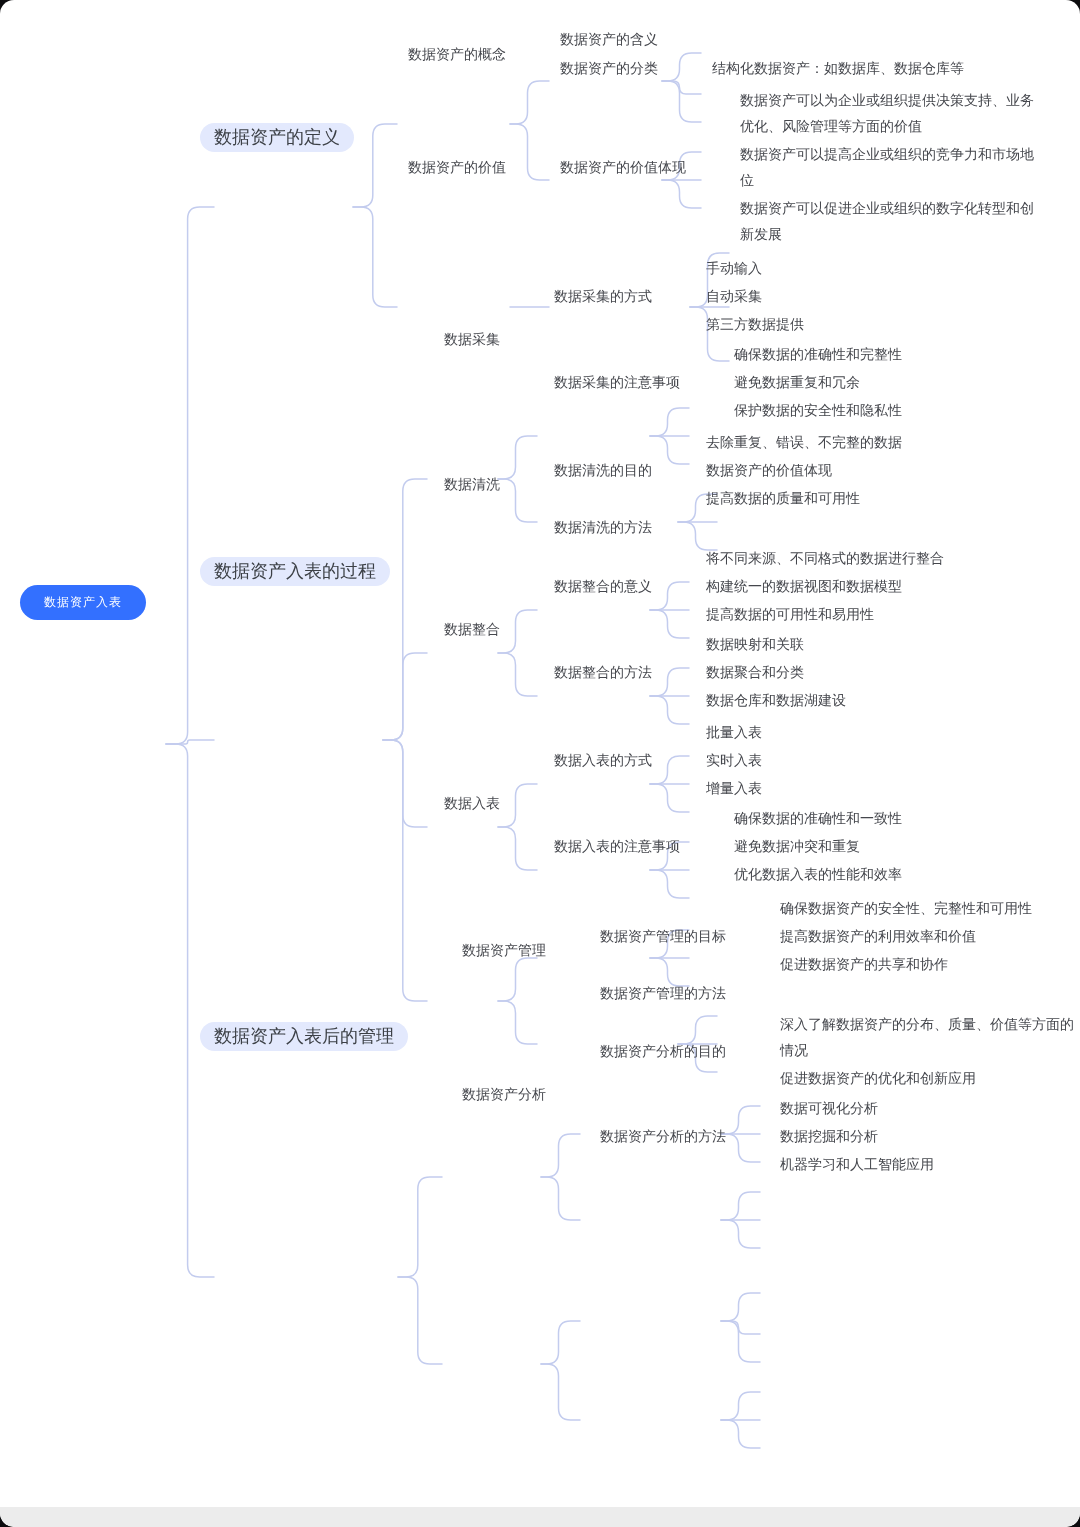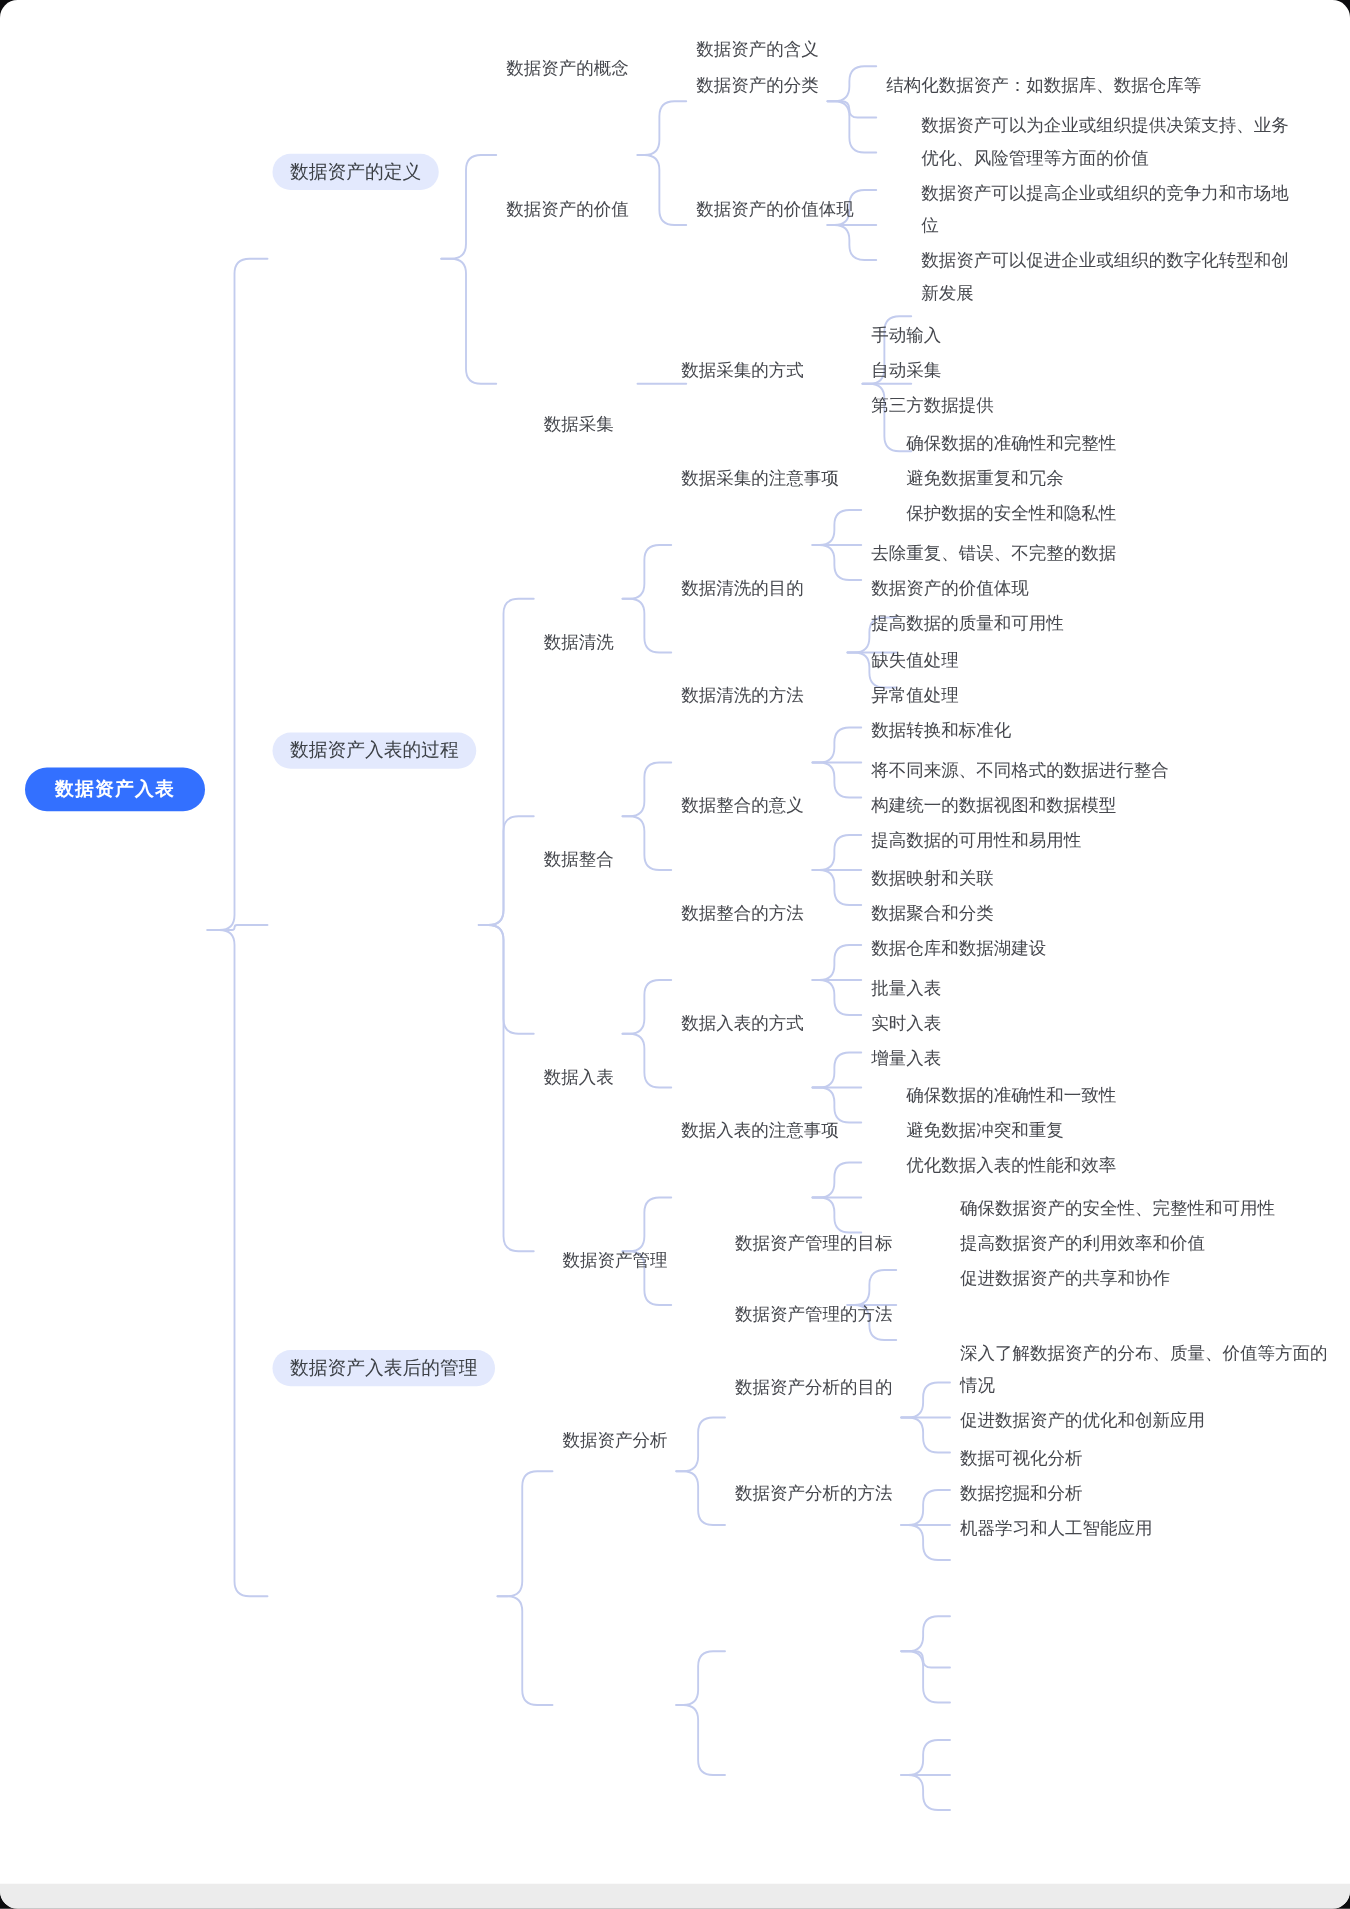--- a/index.html
+++ b/index.html
@@ -50,7 +50,7 @@
   .node.d1 {
     background: var(--branch-bg, #e3e9fd);
     color: var(--branch-text, #3c4046);
-    font-size: 15px;
+    font-size: 18px;
     line-height: 21px;
     padding: 4px 14px;
     border-radius: 15px;

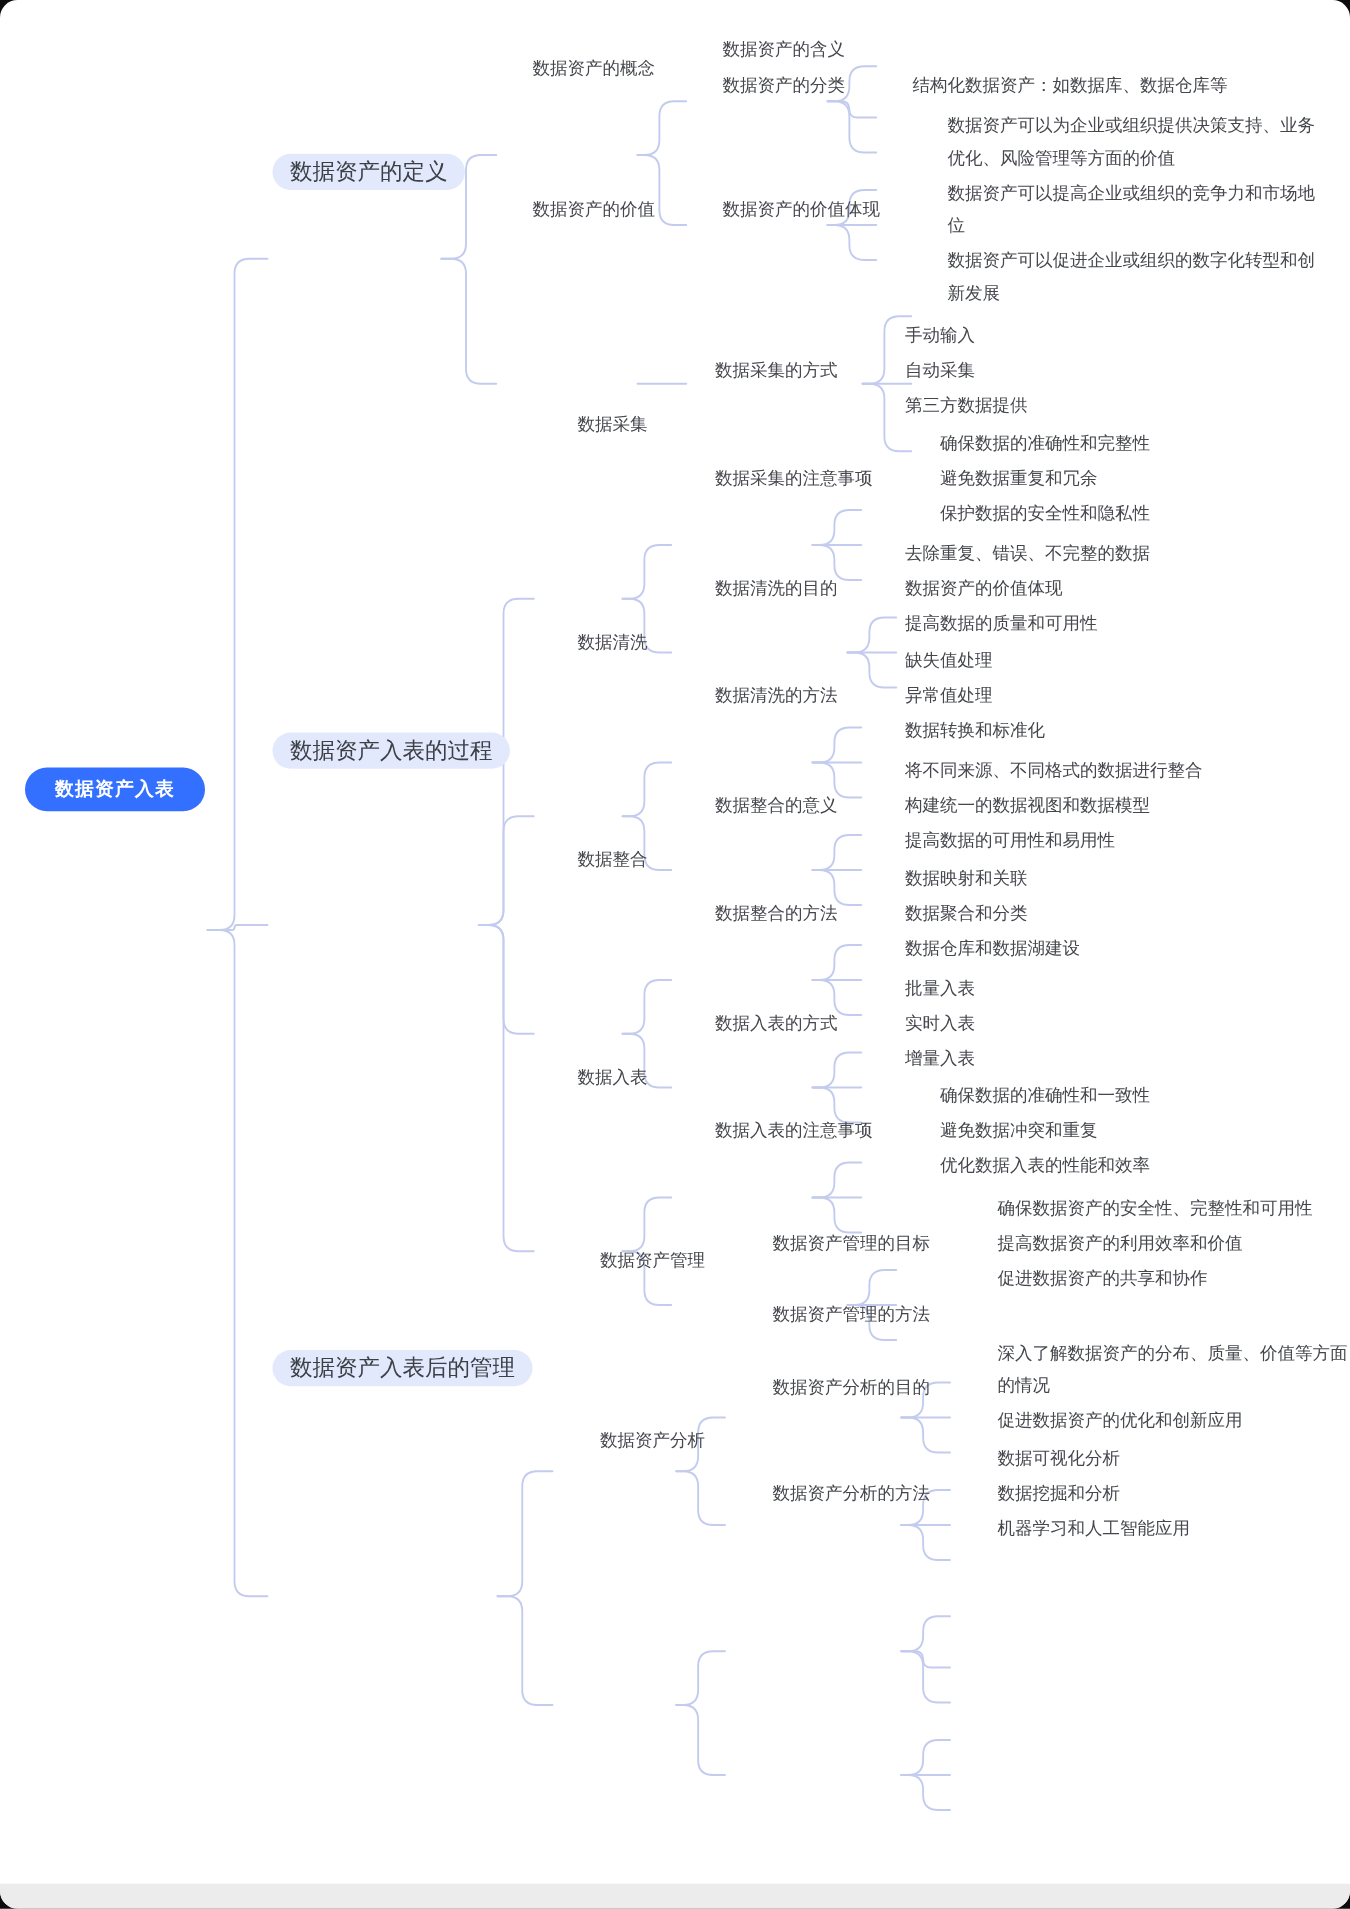--- a/index.html
+++ b/index.html
@@ -240,17 +240,6 @@
                   </div>
                   <div class="t">
                     <div class="node d3"><span>数据清洗的方法</span></div>
-                    <div class="children">
-                      <div class="t">
-                        <div class="node d4"><span>缺失值处理</span></div>
-                      </div>
-                      <div class="t">
-                        <div class="node d4"><span>异常值处理</span></div>
-                      </div>
-                      <div class="t">
-                        <div class="node d4"><span>数据转换和标准化</span></div>
-                      </div>
-                    </div>
                   </div>
                 </div>
               </div>

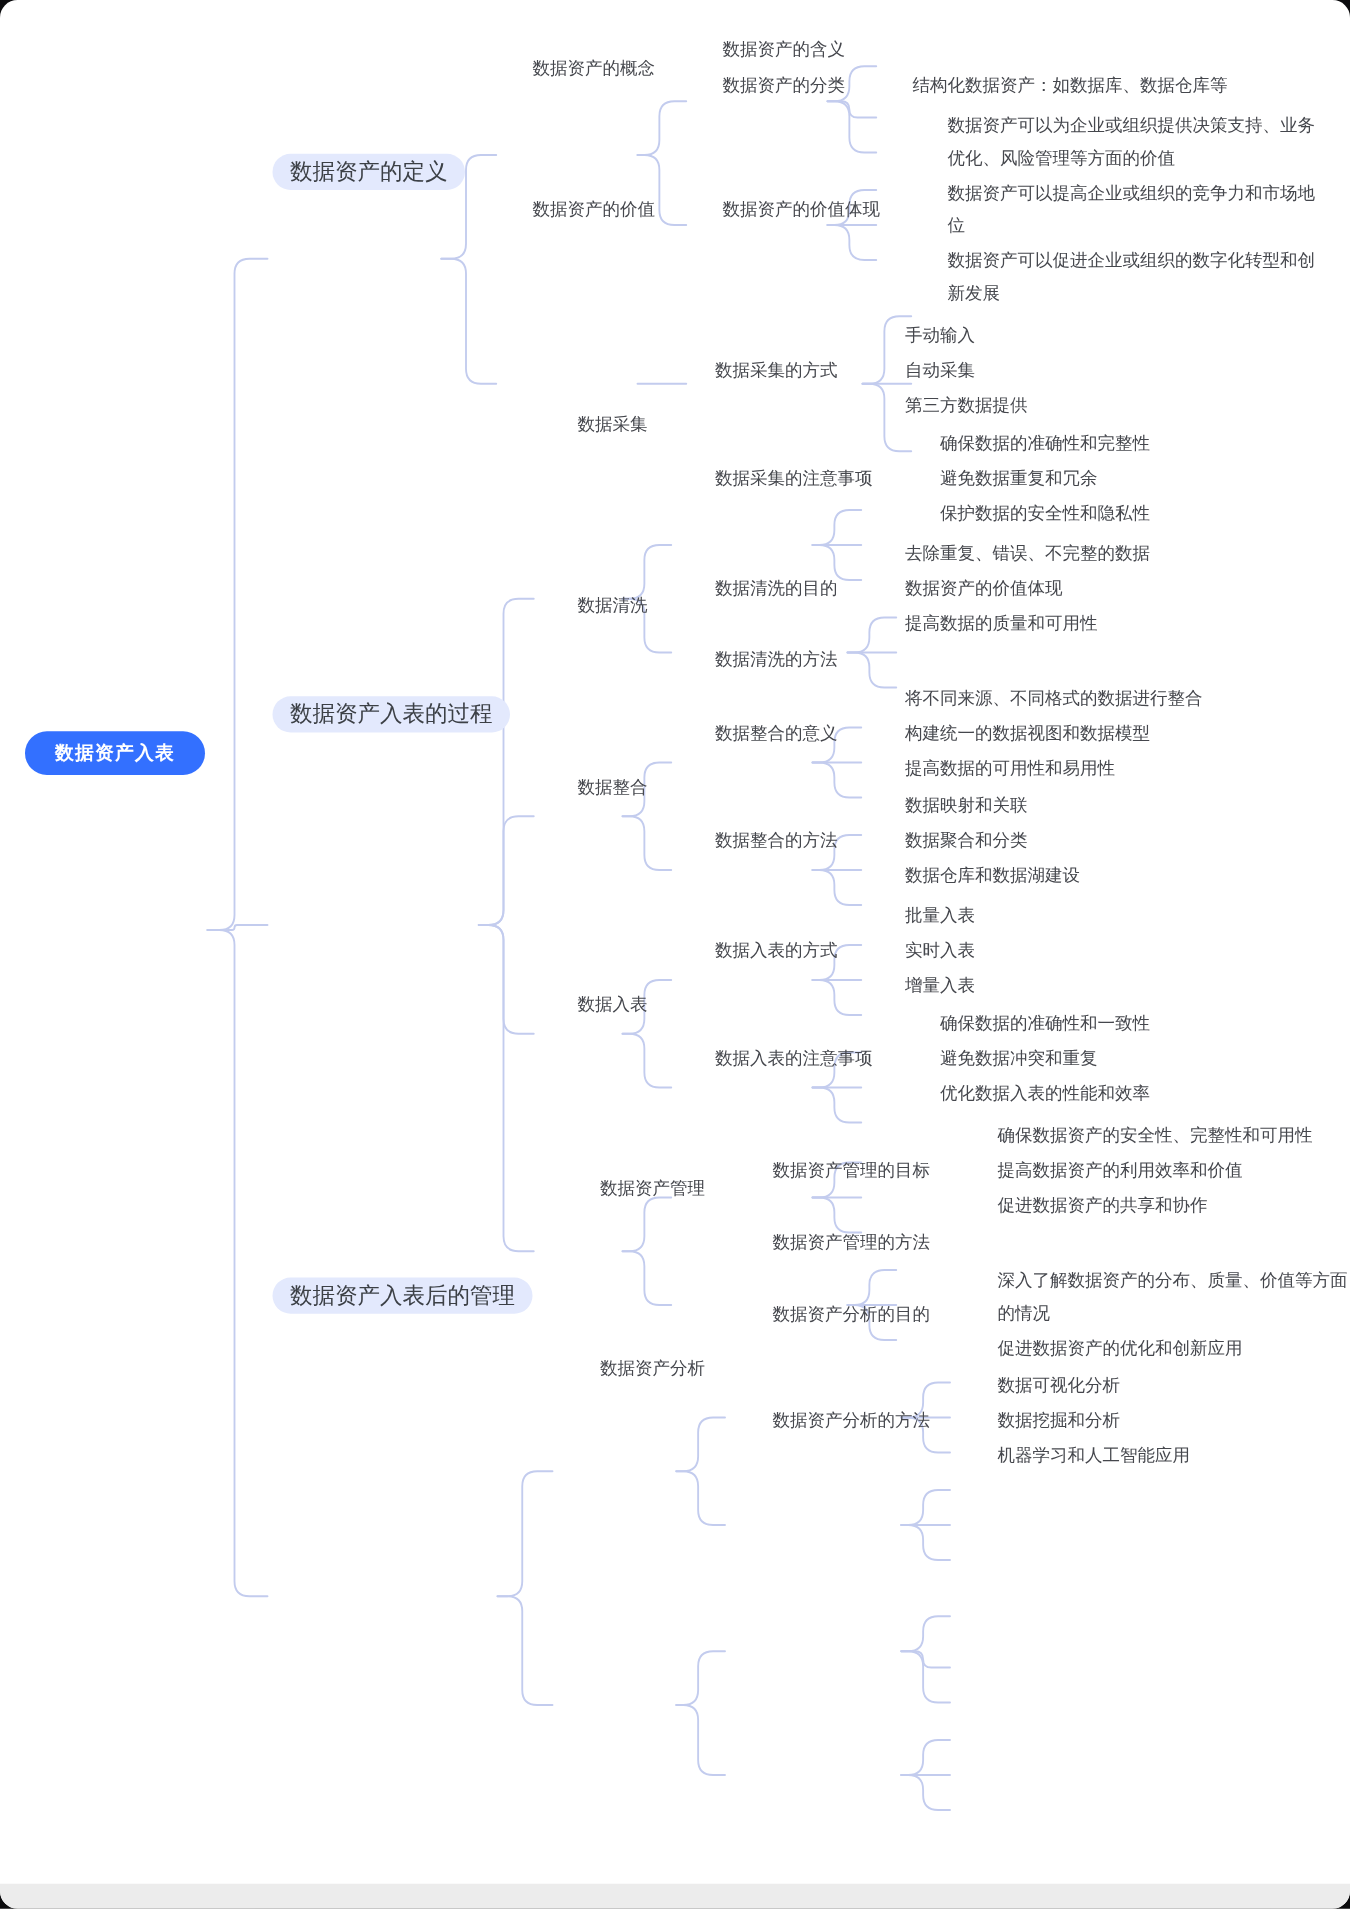--- a/index.html
+++ b/index.html
@@ -40,8 +40,8 @@
   .node.d0 {
     background: var(--root-bg, #3370ff);
     color: var(--root-text, #ffffff);
-    font-size: 15px;
-    font-weight: bold;
+    font-size: 12px;
+    font-weight: normal;
     line-height: 21px;
     padding: 7px 24px;
     border-radius: 18px;

